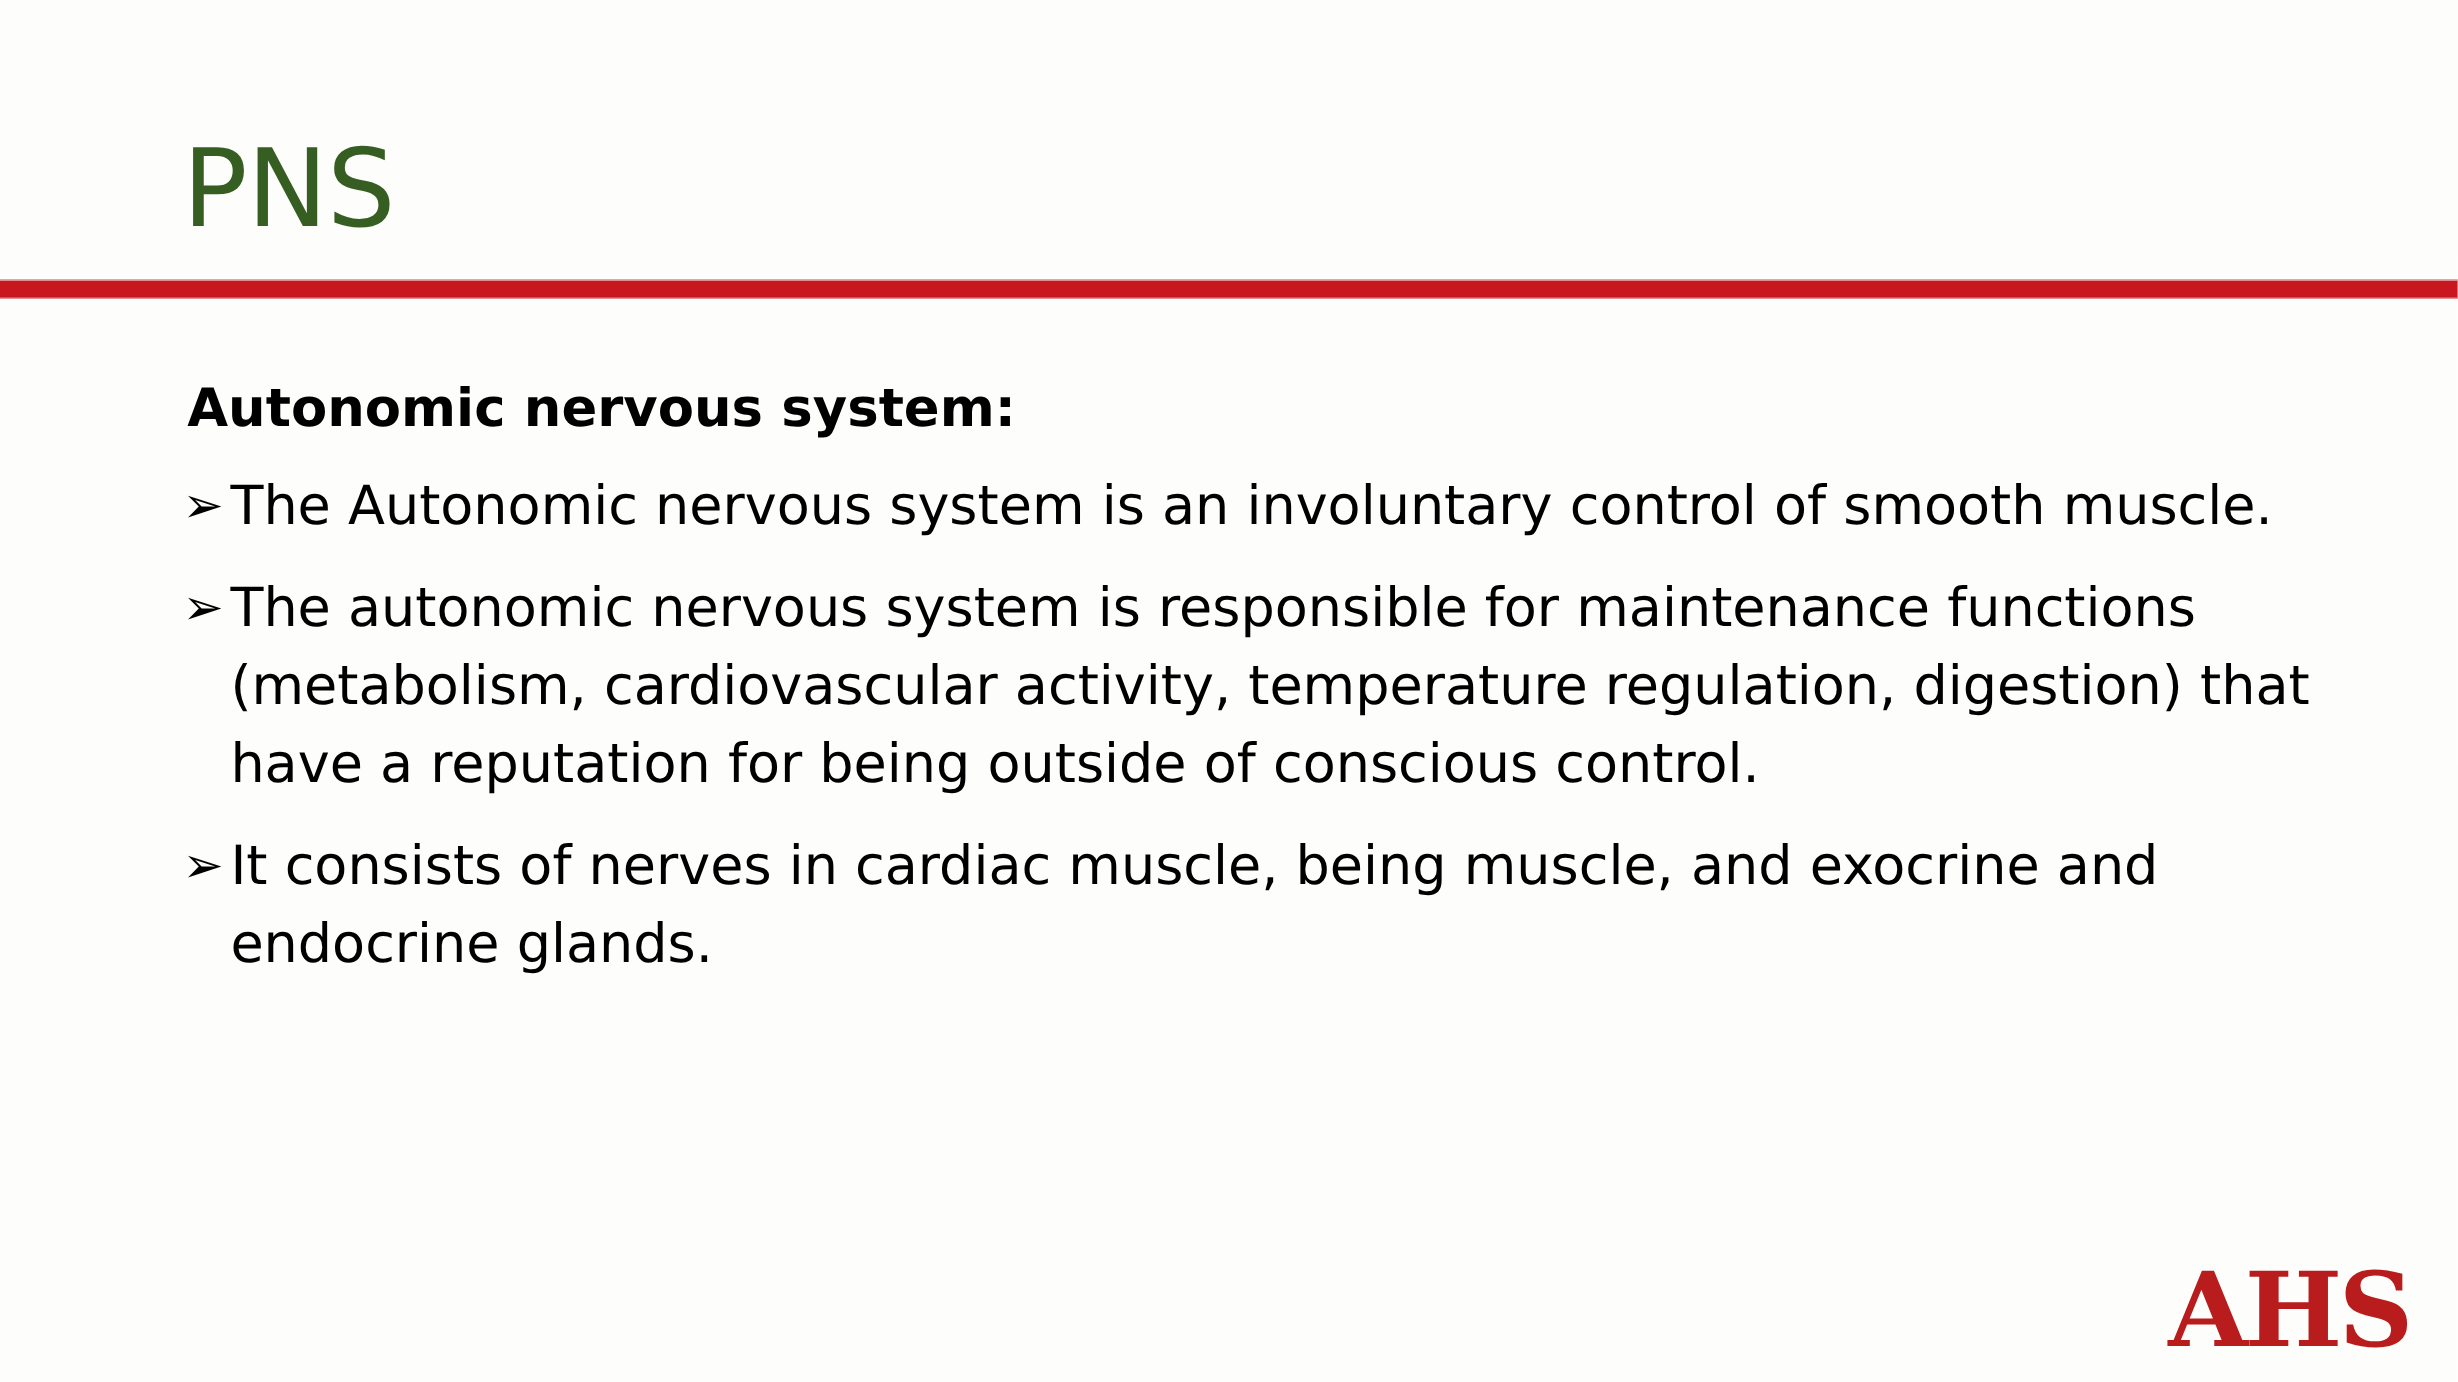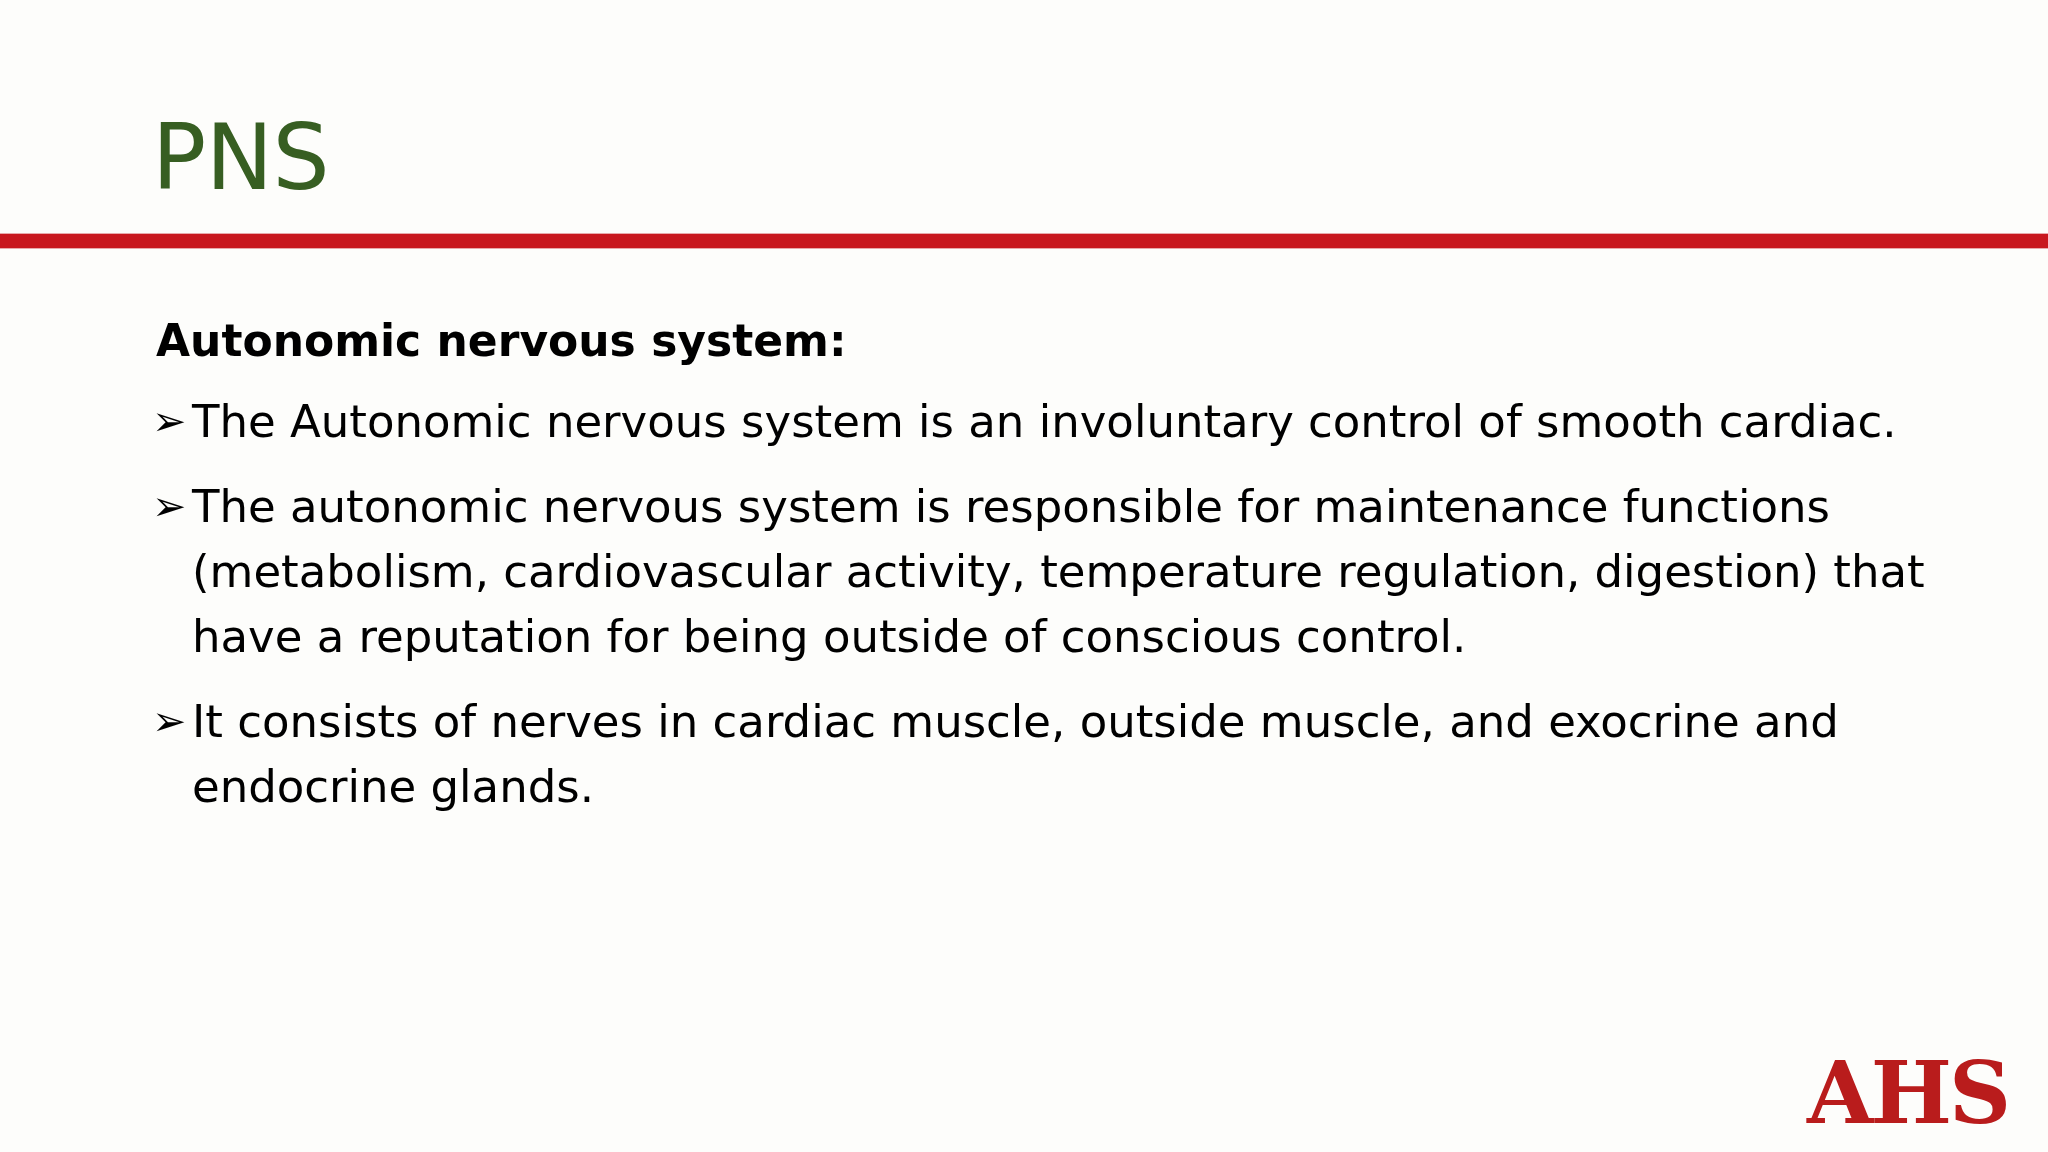--- a/index.html
+++ b/index.html
@@ -152,7 +152,7 @@
 
       <div class="bullet-item">
         <span class="bullet-marker">➢</span>
-        <span class="bullet-text"> The Autonomic nervous system is an involuntary control of smooth cardiac.</span>
+        <span class="bullet-text"> The Autonomic nervous system is an involuntary control of smooth muscle.</span>
       </div>
 
       <div class="bullet-item">

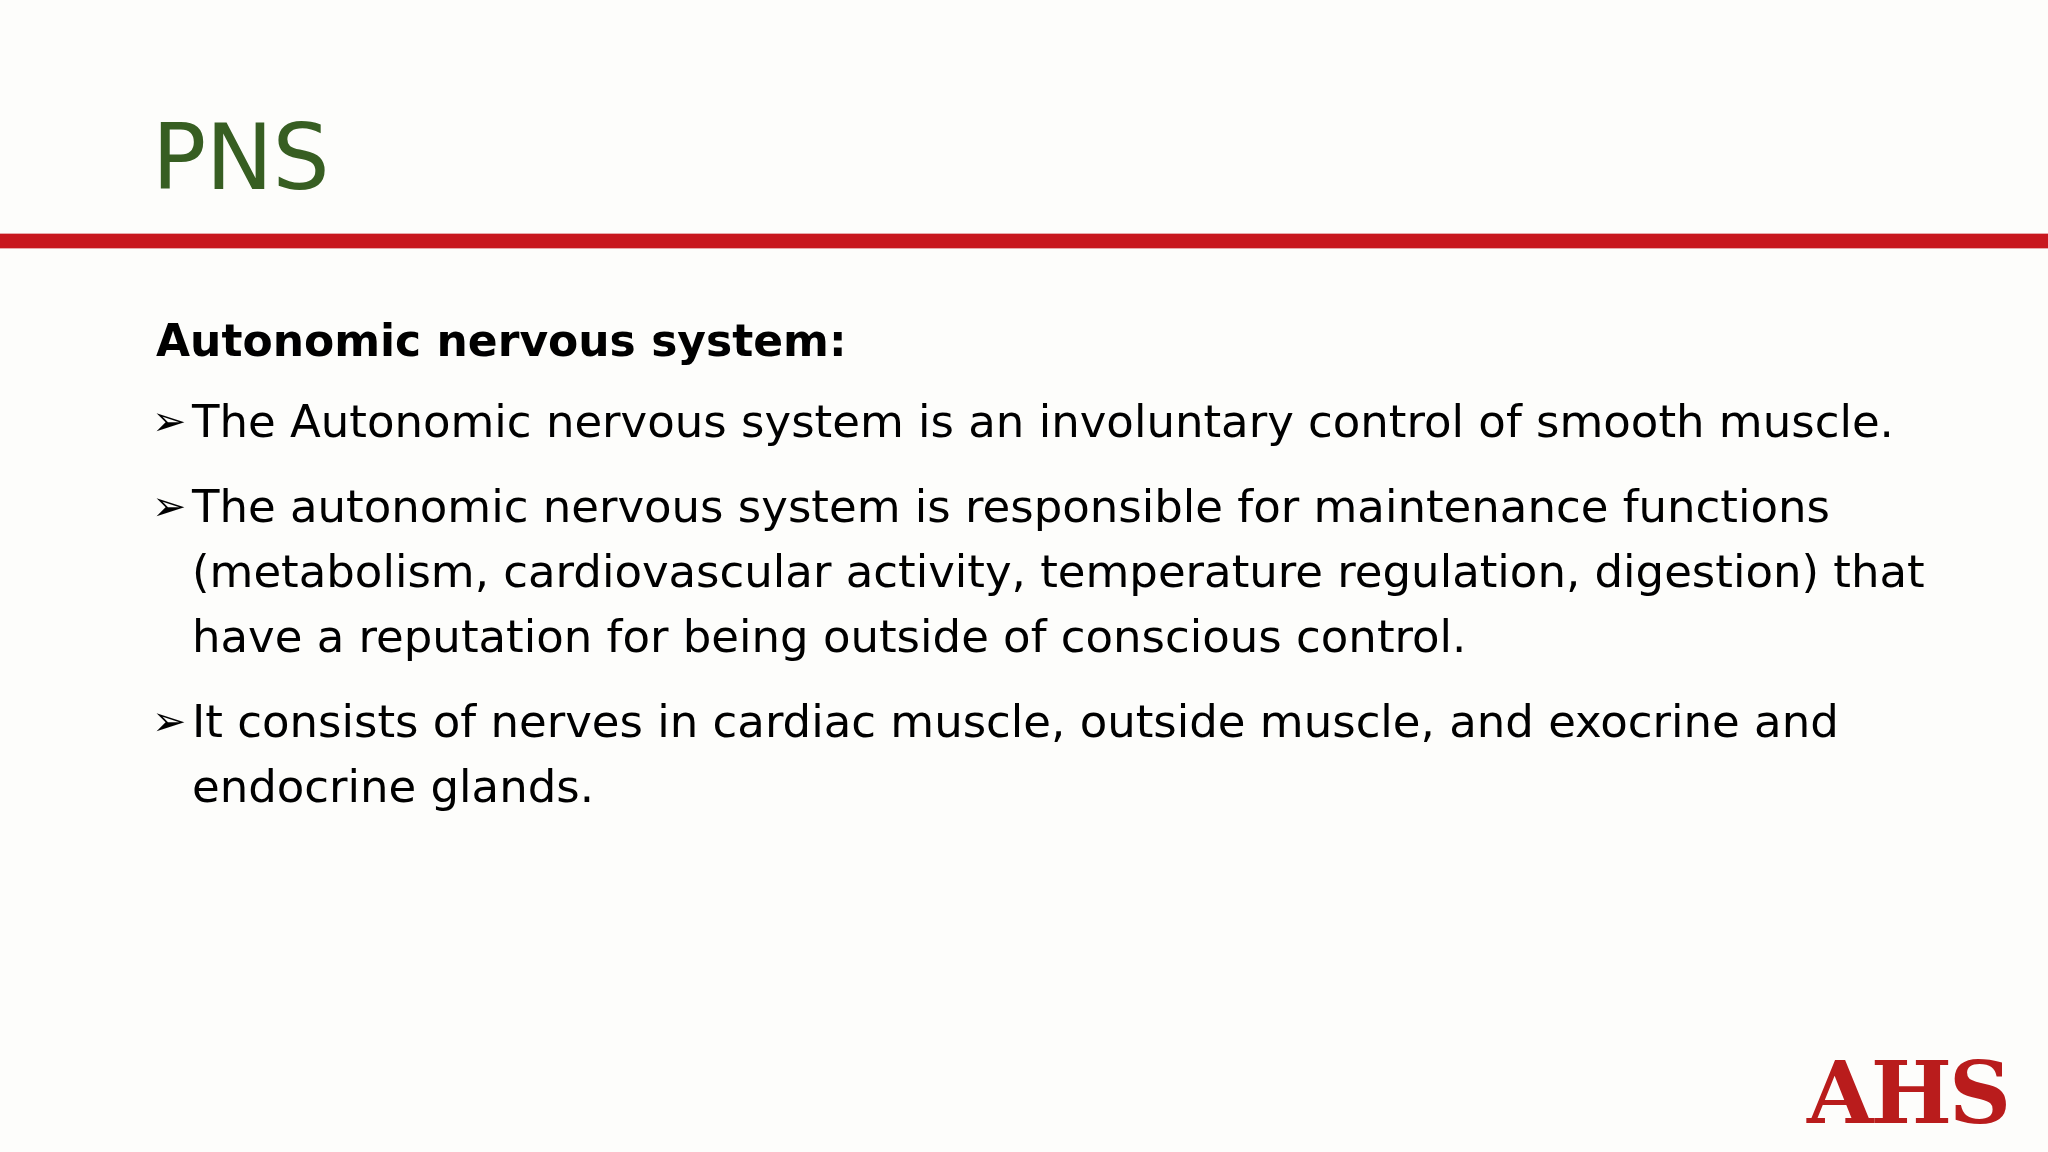--- a/index.html
+++ b/index.html
@@ -162,7 +162,7 @@
 
       <div class="bullet-item">
         <span class="bullet-marker">➢</span>
-        <span class="bullet-text">It consists of nerves in cardiac muscle, outside muscle, and exocrine and endocrine glands.</span>
+        <span class="bullet-text">It consists of nerves in cardiac muscle, being muscle, and exocrine and endocrine glands.</span>
       </div>
 
     </div>

